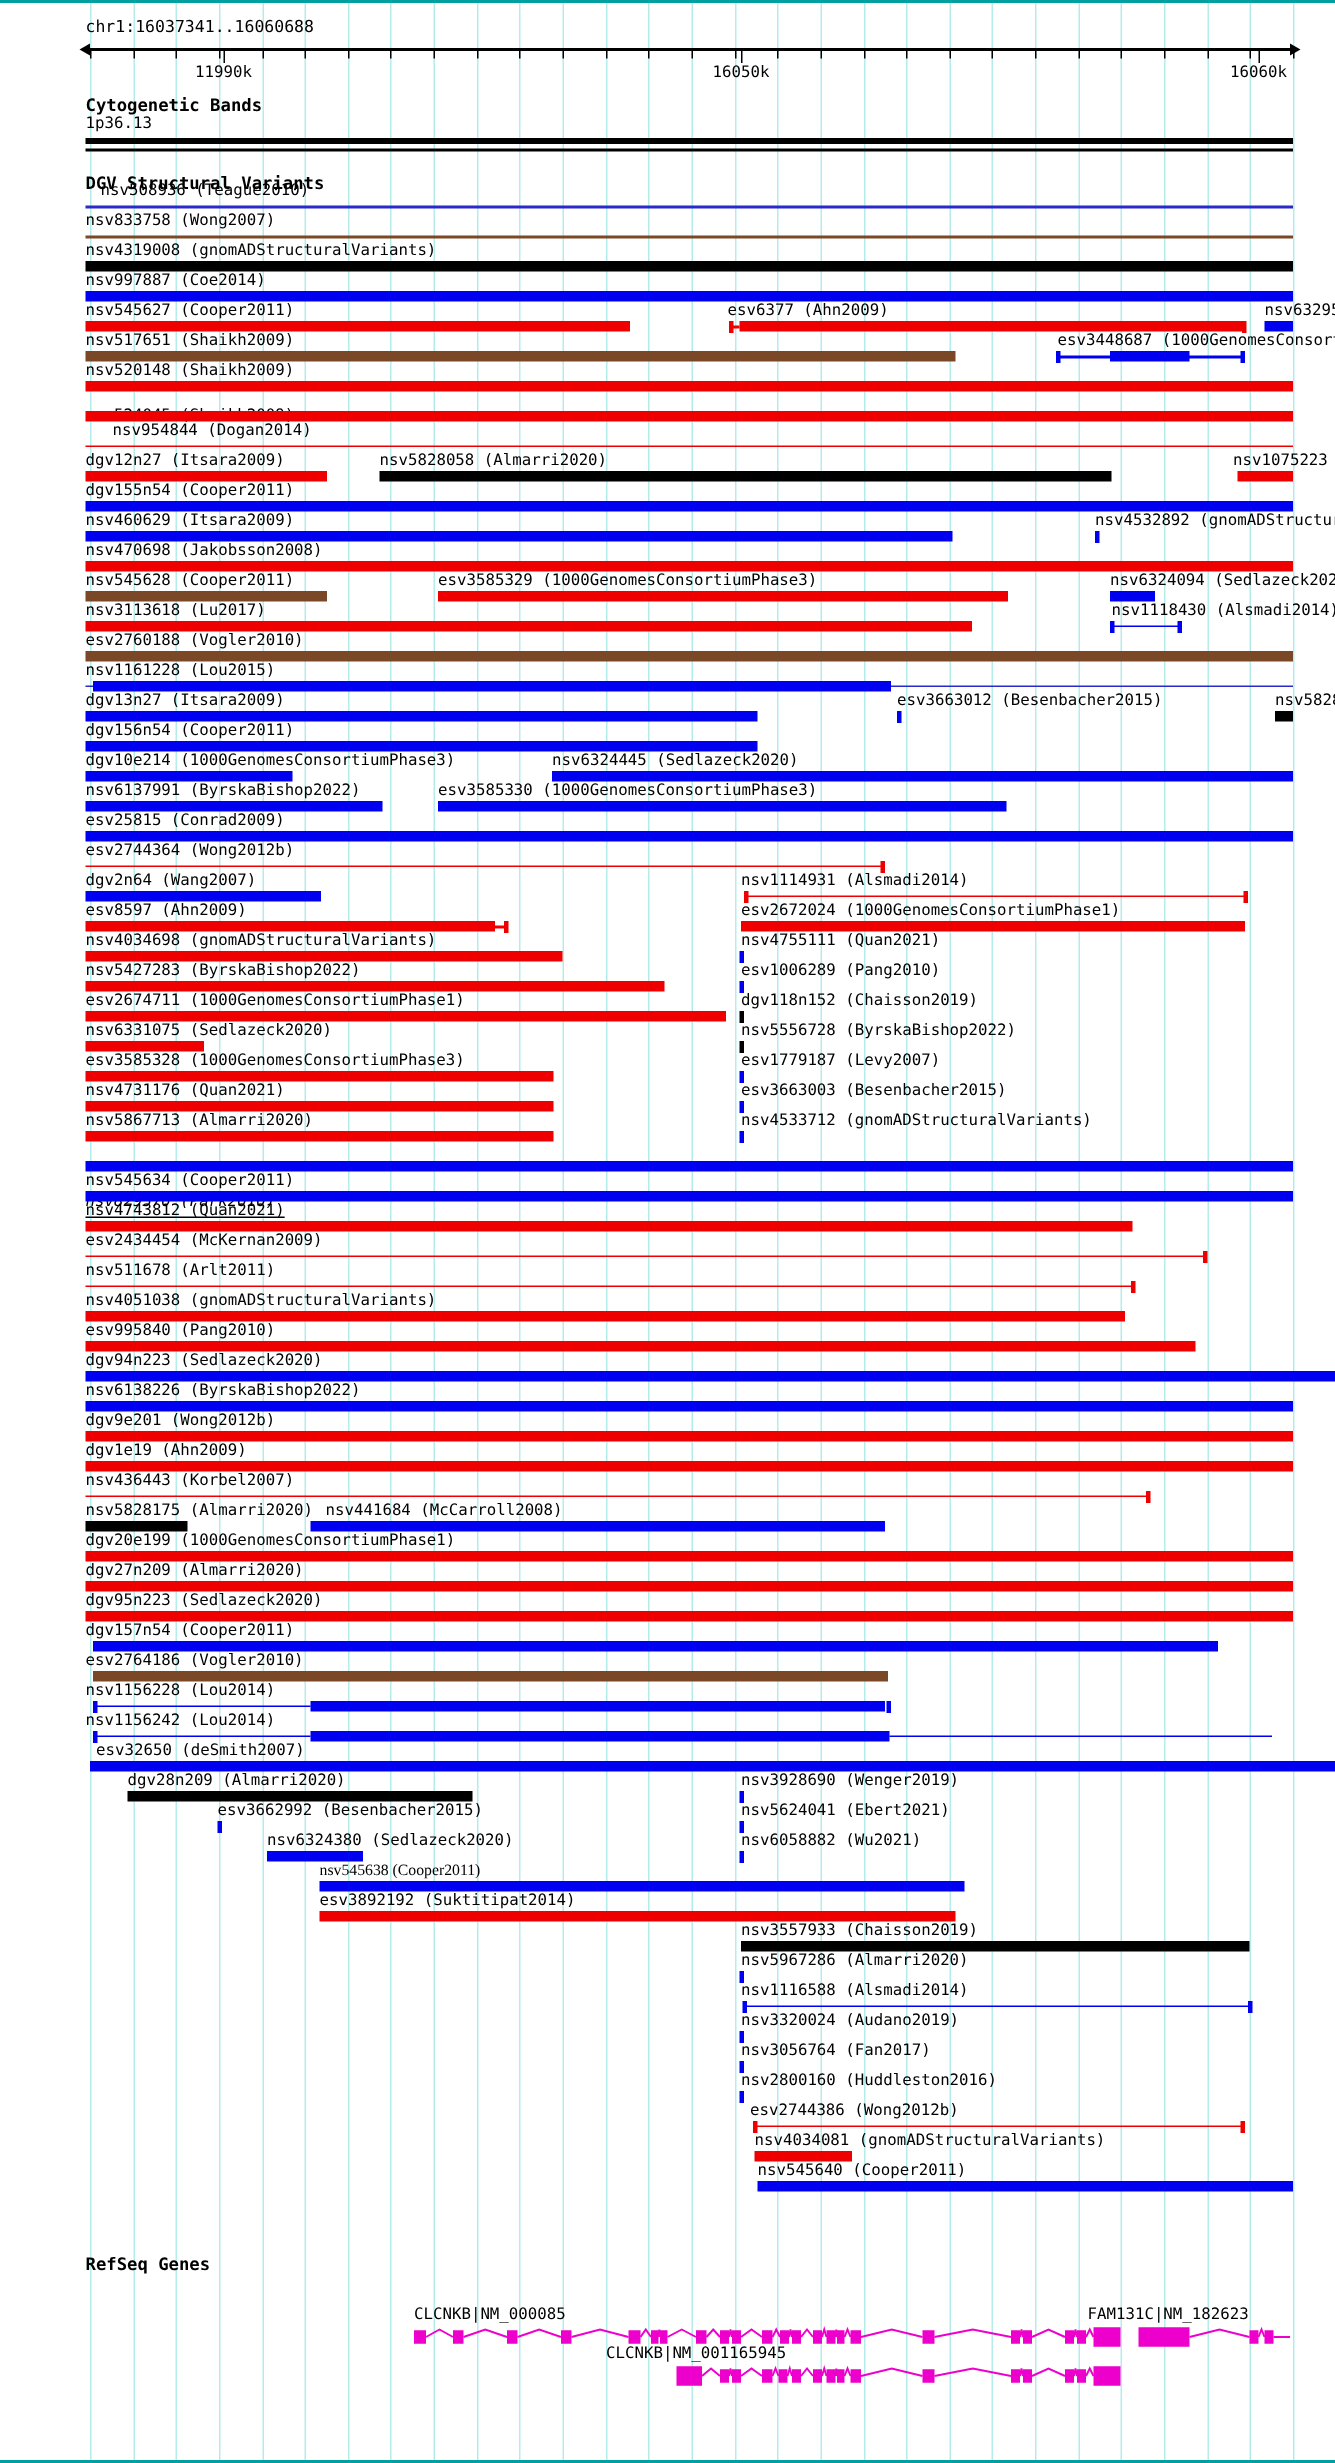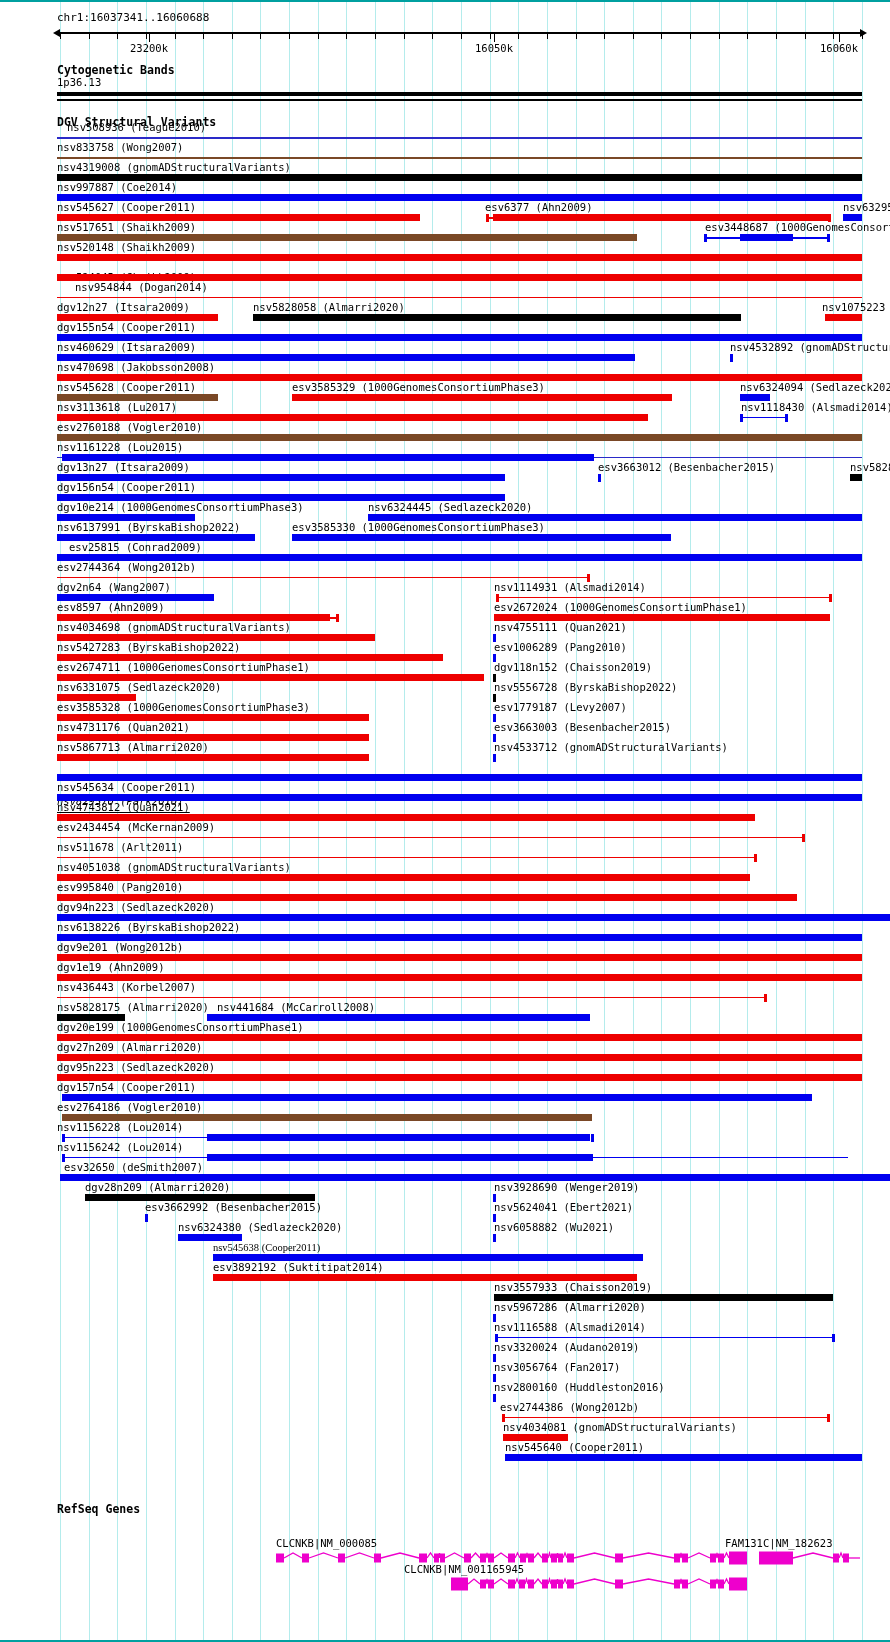--- a/index.html
+++ b/index.html
@@ -91,7 +91,7 @@
       <div class="tick" style="left: 833.28px; top: 34px; height: 5px;"></div>
       <div class="tick" style="left: 861.92px; top: 34px; height: 5px;"></div>
       <div class="tick" style="left: 149px; top: 34px; height: 8px;"></div>
-      <div class="ticklbl" style="left: 149px; top: 42px;">23200k</div>
+      <div class="ticklbl" style="left: 149px; top: 42px;">11990k</div>
       <div class="tick" style="left: 494px; top: 34px; height: 8px;"></div>
       <div class="ticklbl" style="left: 494px; top: 42px;">16050k</div>
       <div class="tick" style="left: 839px; top: 34px; height: 8px;"></div>

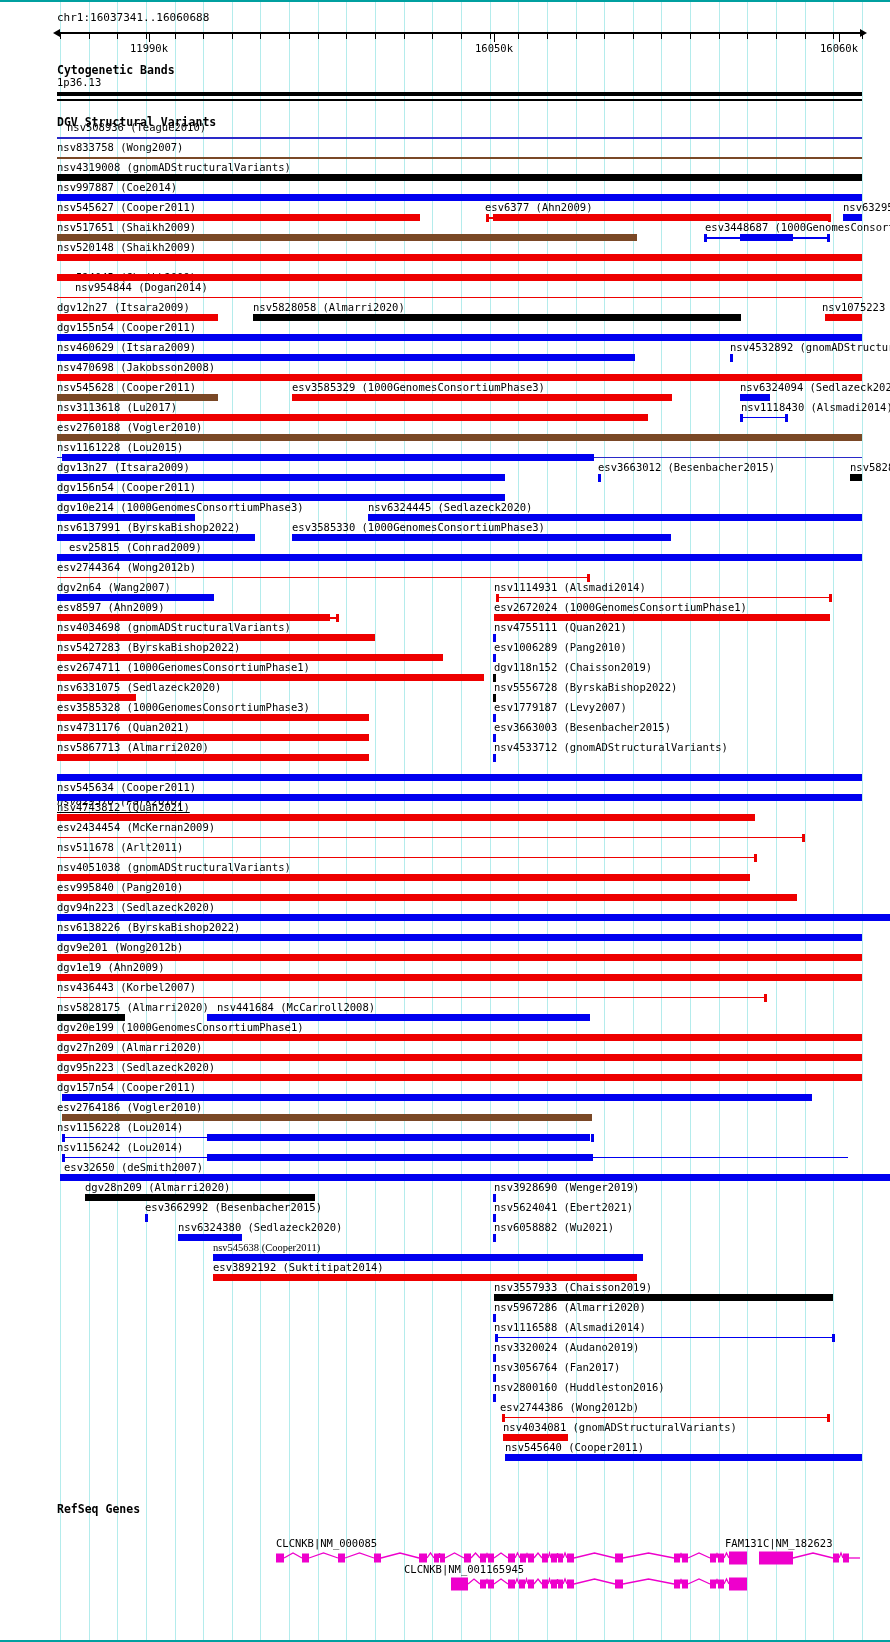--- a/index.html
+++ b/index.html
@@ -182,7 +182,7 @@
       <div class="seg" style="left: 57px; top: 534px; width: 198px; height: 7px; background: rgb(0, 0, 240);"></div>
       <div class="abs lbl" style="left: 292px; top: 522px;">esv3585330 (1000GenomesConsortiumPhase3)</div>
       <div class="seg" style="left: 292px; top: 534px; width: 379px; height: 7px; background: rgb(0, 0, 240);"></div>
-      <div class="abs lbl" style="left: 57px; top: 542px; margin-left: 12px;">esv25815 (Conrad2009)</div>
+      <div class="abs lbl" style="left: 57px; top: 542px;">esv25815 (Conrad2009)</div>
       <div class="seg" style="left: 57px; top: 554px; width: 805px; height: 7px; background: rgb(0, 0, 240);"></div>
       <div class="abs lbl" style="left: 57px; top: 562px;">esv2744364 (Wong2012b)</div>
       <div class="seg" style="left: 57px; top: 577px; width: 531px; height: 1px; background: rgb(238, 0, 0);"></div>

